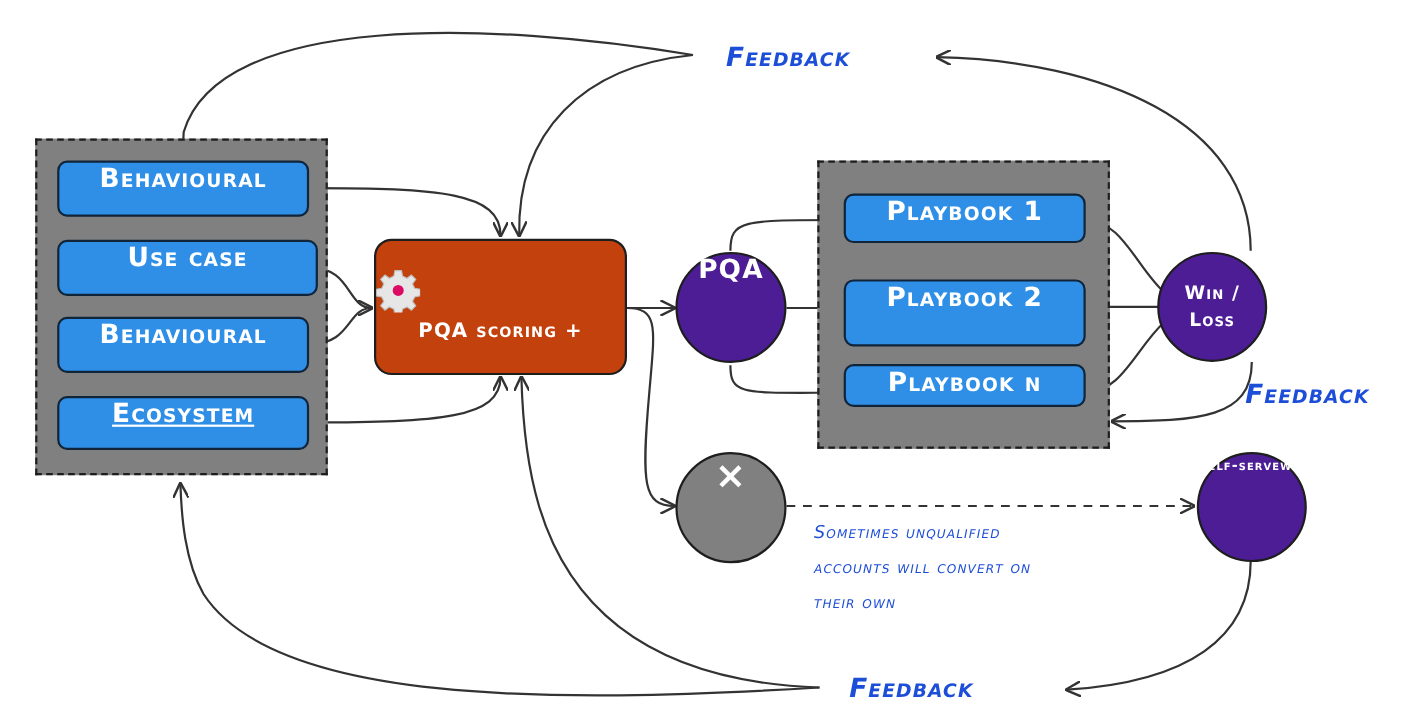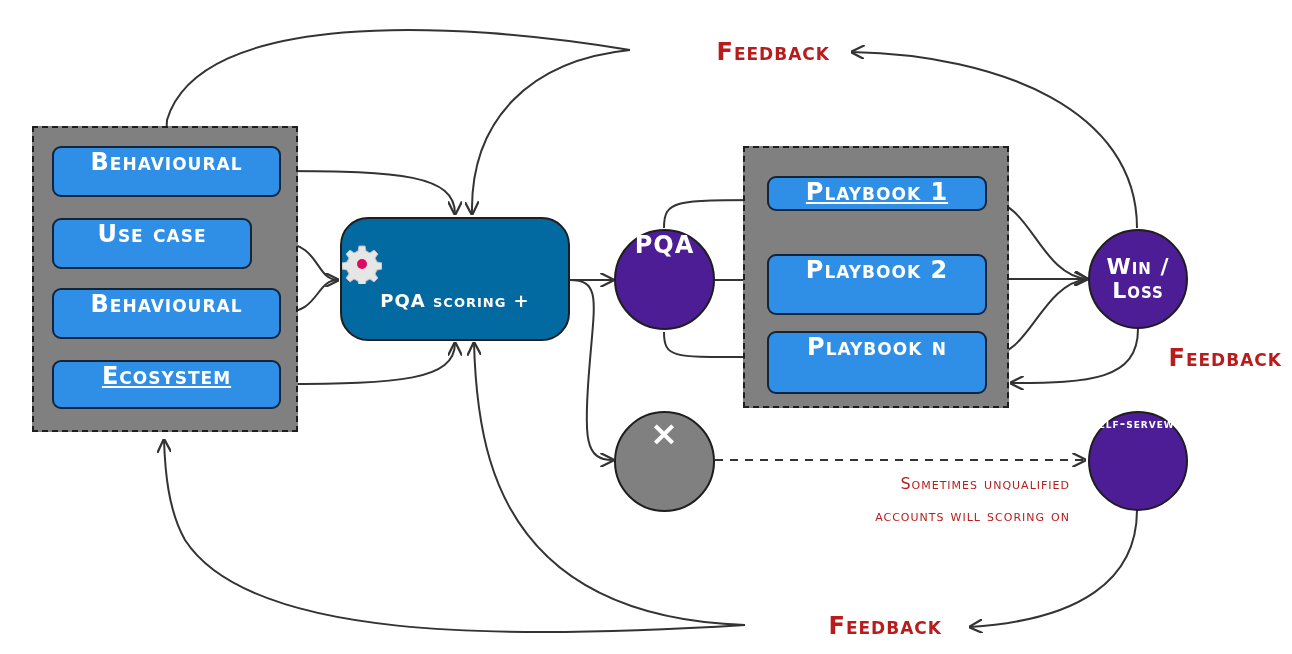--- a/index.html
+++ b/index.html
@@ -15,8 +15,8 @@
   .circle { border-radius: 50%; border: 2px solid #1e1e1e; }
   .pink { background: #4c1d95; }
   .grey { background: #808080; }
-  .label { position: absolute; color: #b91c1c; font-weight: bold; font-variant: small-caps;
-           font-family: "DejaVu Sans", sans-serif; letter-spacing: 1px; text-align: right; }
+  .label { position: absolute; color: #1d4ed8; font-weight: bold; font-variant: small-caps;
+           font-family: "DejaVu Sans", sans-serif; letter-spacing: 1px; text-align: left; font-style: italic; }
   .gear { width: 40px; height: 40px; margin-bottom: 4px; }
 </style>
 </head>

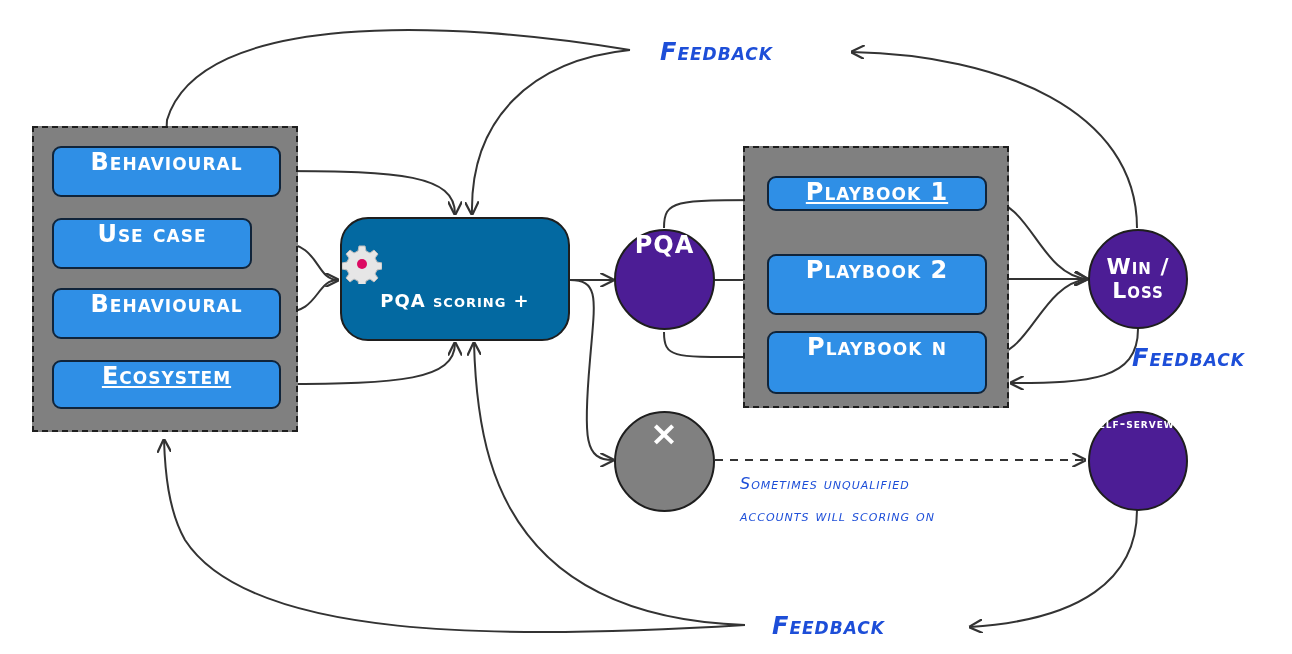--- a/index.html
+++ b/index.html
@@ -91,7 +91,7 @@
   </div>
 
 <div class="group-box" style="left:743px; top:146px; width:266px; height:262px;"></div>
-<div class="node blue" style="left:767px; top:176px; width:220px; height:35px;text-decoration:underline;">
+<div class="node blue" style="left:767px; top:176px; width:220px; height:45px;">
     <span>Playbook 1</span>
   </div>
 <div class="node blue" style="left:767px; top:254px; width:220px; height:61px;">

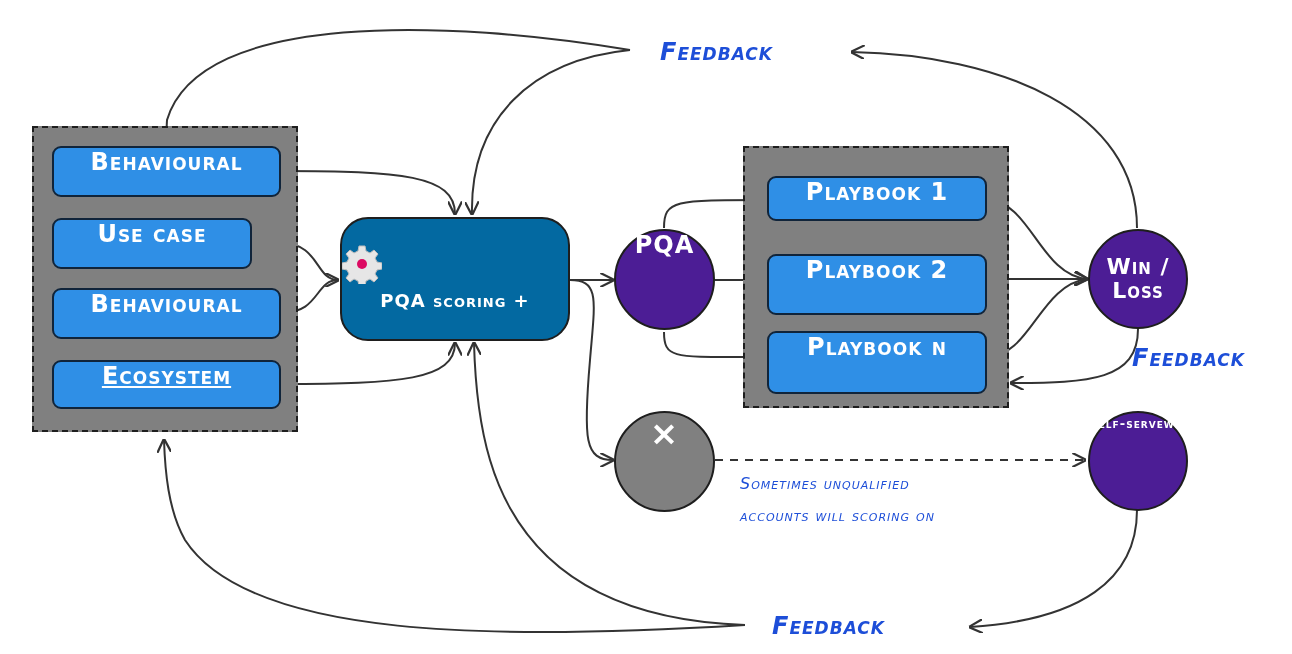--- a/index.html
+++ b/index.html
@@ -66,7 +66,7 @@
 <div class="node blue" style="left:52px; top:146px; width:229px; height:51px;">
     <span>Behavioural</span>
   </div>
-<div class="node blue" style="left:52px; top:218px; width:200px; height:51px;">
+<div class="node blue" style="left:52px; top:218px; width:237px; height:51px;">
     <span>Use case</span>
   </div>
 <div class="node blue" style="left:52px; top:288px; width:229px; height:51px;">

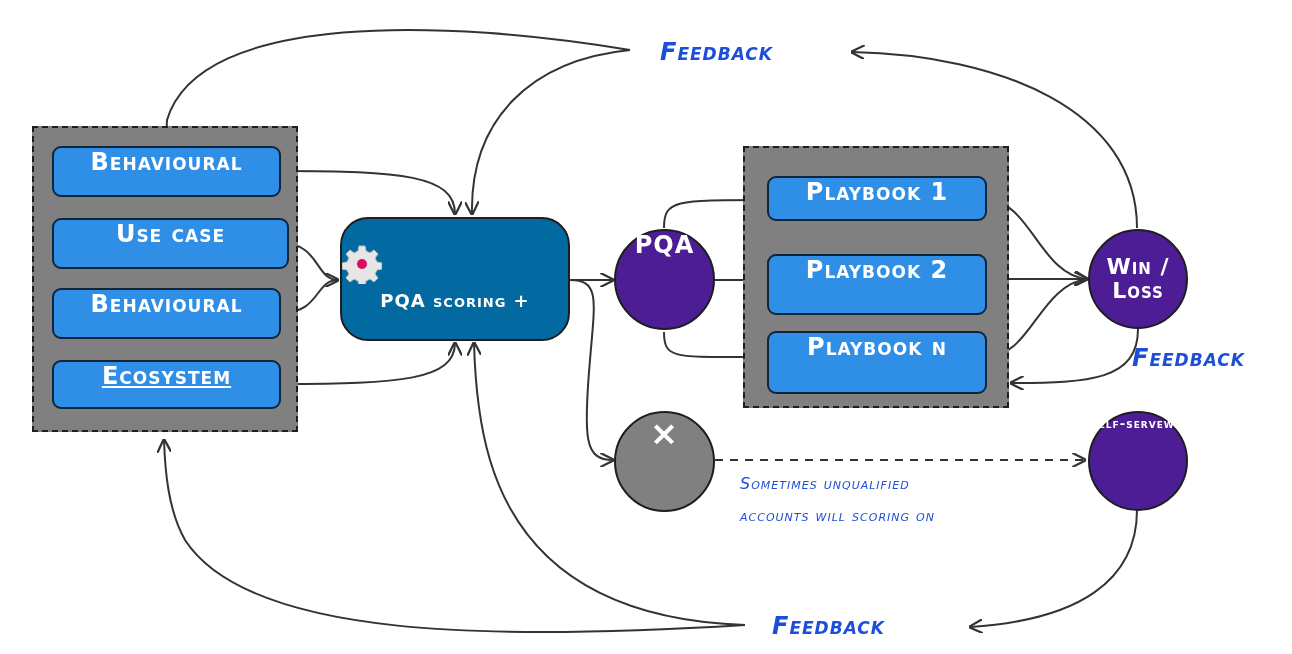--- a/index.html
+++ b/index.html
@@ -101,7 +101,7 @@
     <span>Playbook n</span>
   </div>
 
-<div class="node circle pink" style="left:1088px; top:229px; width:100px; height:100px; flex-direction:column; font-size:22px; line-height:24px;">
+<div class="node circle pink" style="left:1052px; top:229px; width:100px; height:100px; flex-direction:column; font-size:17px; line-height:24px;">
   <span>Win /</span>
   <span>Loss</span>
 </div>

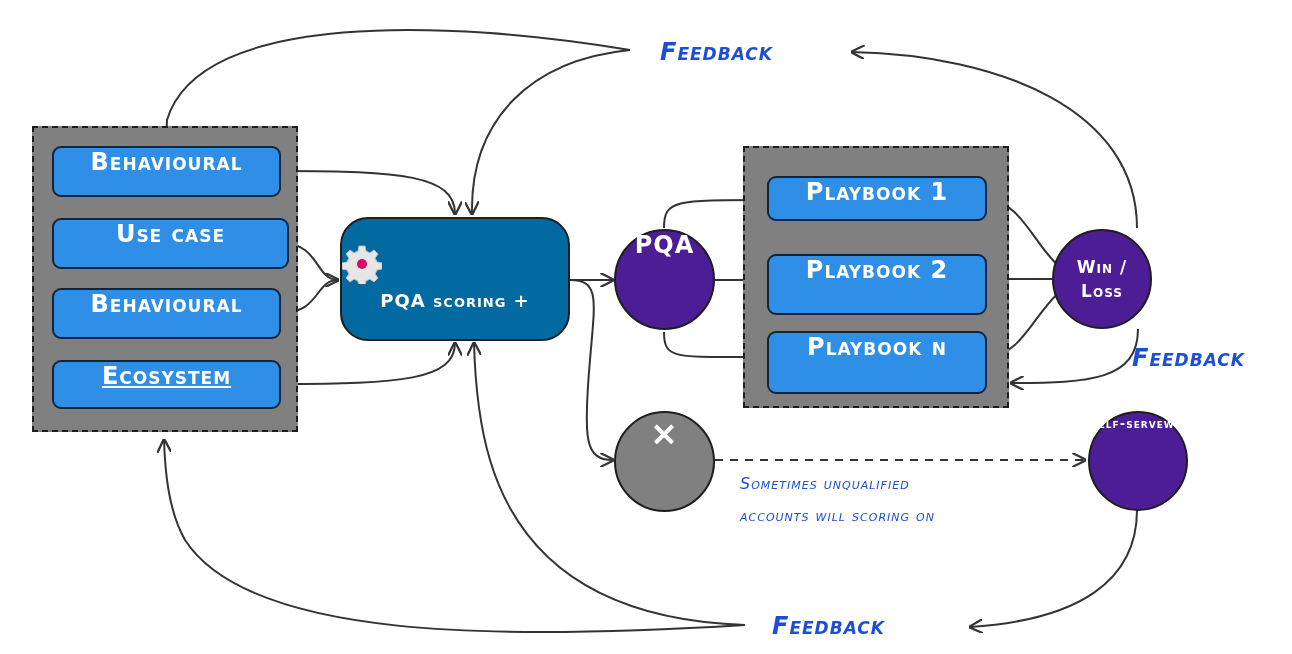--- a/index.html
+++ b/index.html
@@ -11,7 +11,7 @@
           text-align: center; color: #ffffff; font-weight: bold; letter-spacing: 1px;
           font-family: "DejaVu Sans", sans-serif; font-variant: small-caps; }
   .blue { background: #2f8fe6; border: 2px solid #10243a; border-radius: 9px; font-size: 24px; }
-  .pink-rect { background: #0369a1; border: 2px solid #1e1e1e; border-radius: 28px; flex-direction: column; font-size: 18px; line-height: 26px; }
+  .pink-rect { background: #c2410c; border: 2px solid #1e1e1e; border-radius: 16px; flex-direction: column; font-size: 18px; line-height: 26px; }
   .circle { border-radius: 50%; border: 2px solid #1e1e1e; }
   .pink { background: #4c1d95; }
   .grey { background: #808080; }

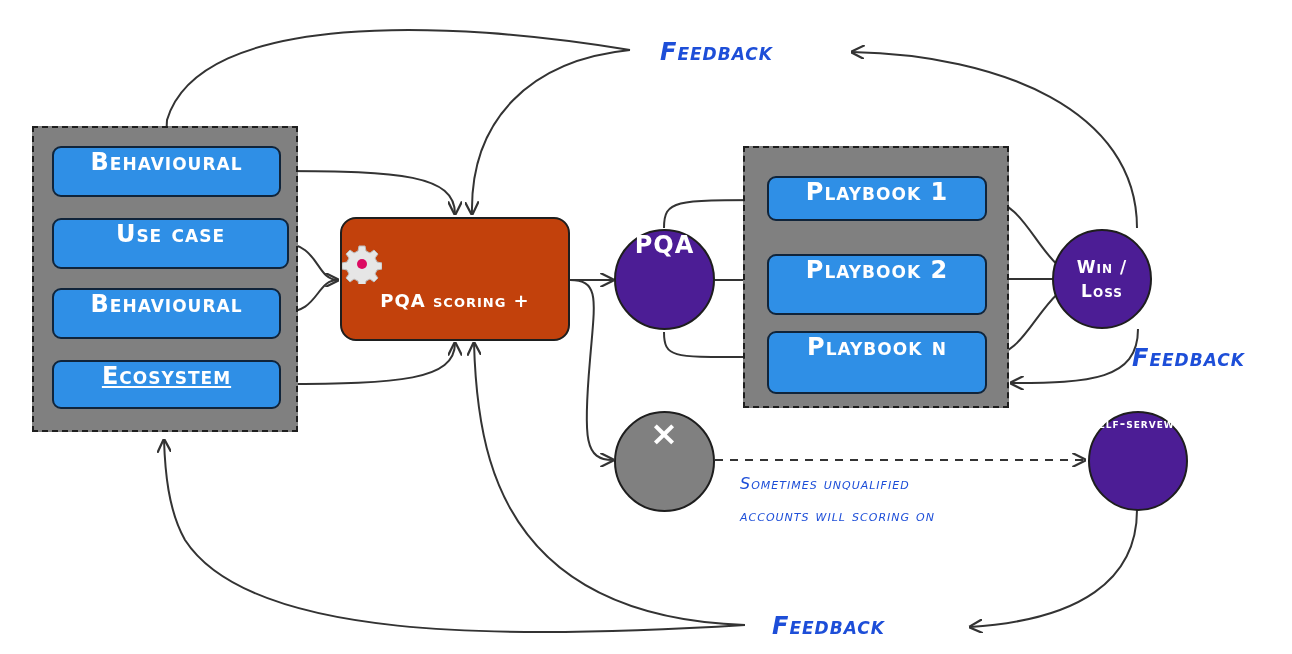--- a/index.html
+++ b/index.html
@@ -97,7 +97,7 @@
 <div class="node blue" style="left:767px; top:254px; width:220px; height:61px;">
     <span>Playbook 2</span>
   </div>
-<div class="node blue" style="left:767px; top:331px; width:220px; height:63px;">
+<div class="node blue" style="left:767px; top:331px; width:220px; height:39px;">
     <span>Playbook n</span>
   </div>
 

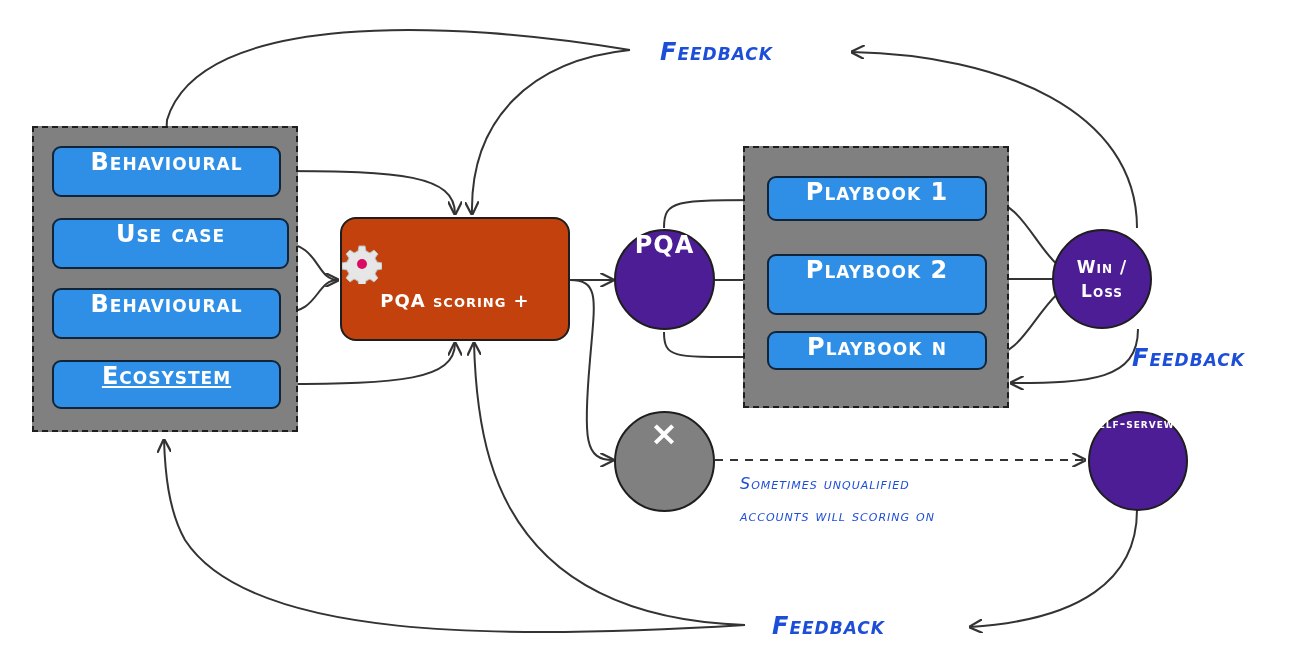--- a/index.html
+++ b/index.html
@@ -118,7 +118,7 @@
 
 <div class="label" style="left:740px; top:468px; width:330px; font-size:16px; line-height:32px; font-weight:normal;">
   <div>Sometimes unqualified</div>
-  <div>accounts will scoring on</div>
+  <div>accounts will convert on</div>
 </div>
 
 <div class="label" style="left:660px; top:38px; width:170px; font-size:24px;">Feedback</div>

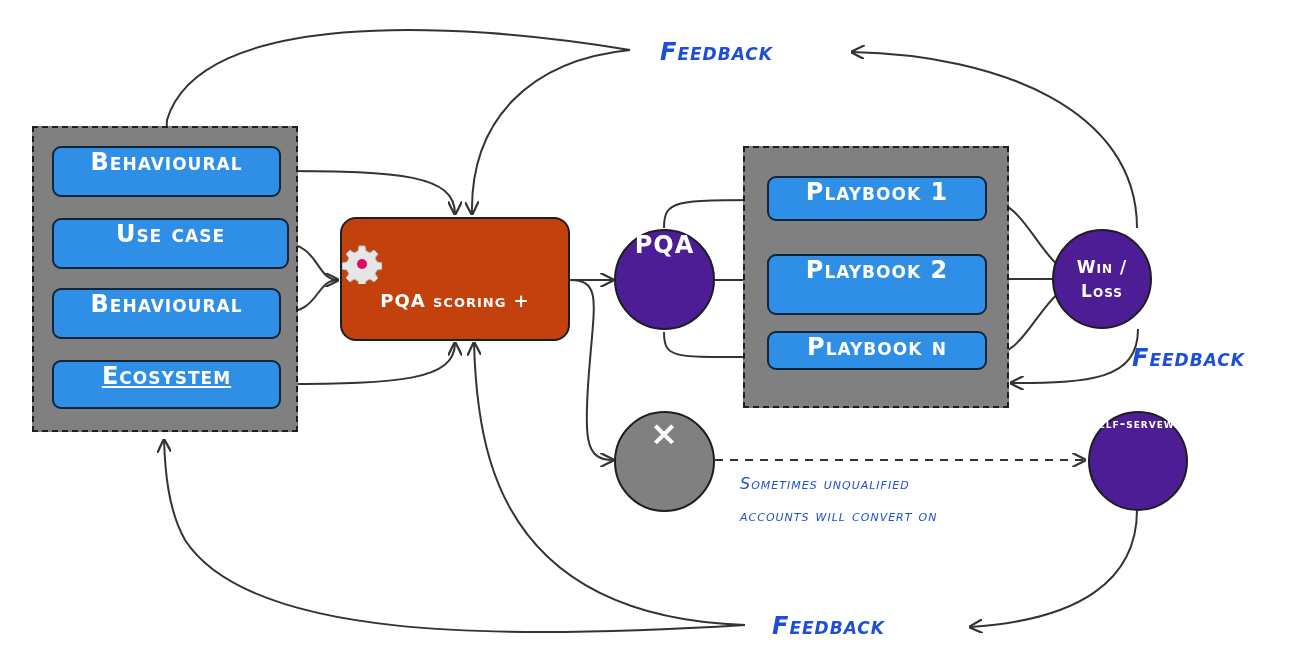--- a/index.html
+++ b/index.html
@@ -119,6 +119,7 @@
 <div class="label" style="left:740px; top:468px; width:330px; font-size:16px; line-height:32px; font-weight:normal;">
   <div>Sometimes unqualified</div>
   <div>accounts will convert on</div>
+  <div>their own</div>
 </div>
 
 <div class="label" style="left:660px; top:38px; width:170px; font-size:24px;">Feedback</div>

